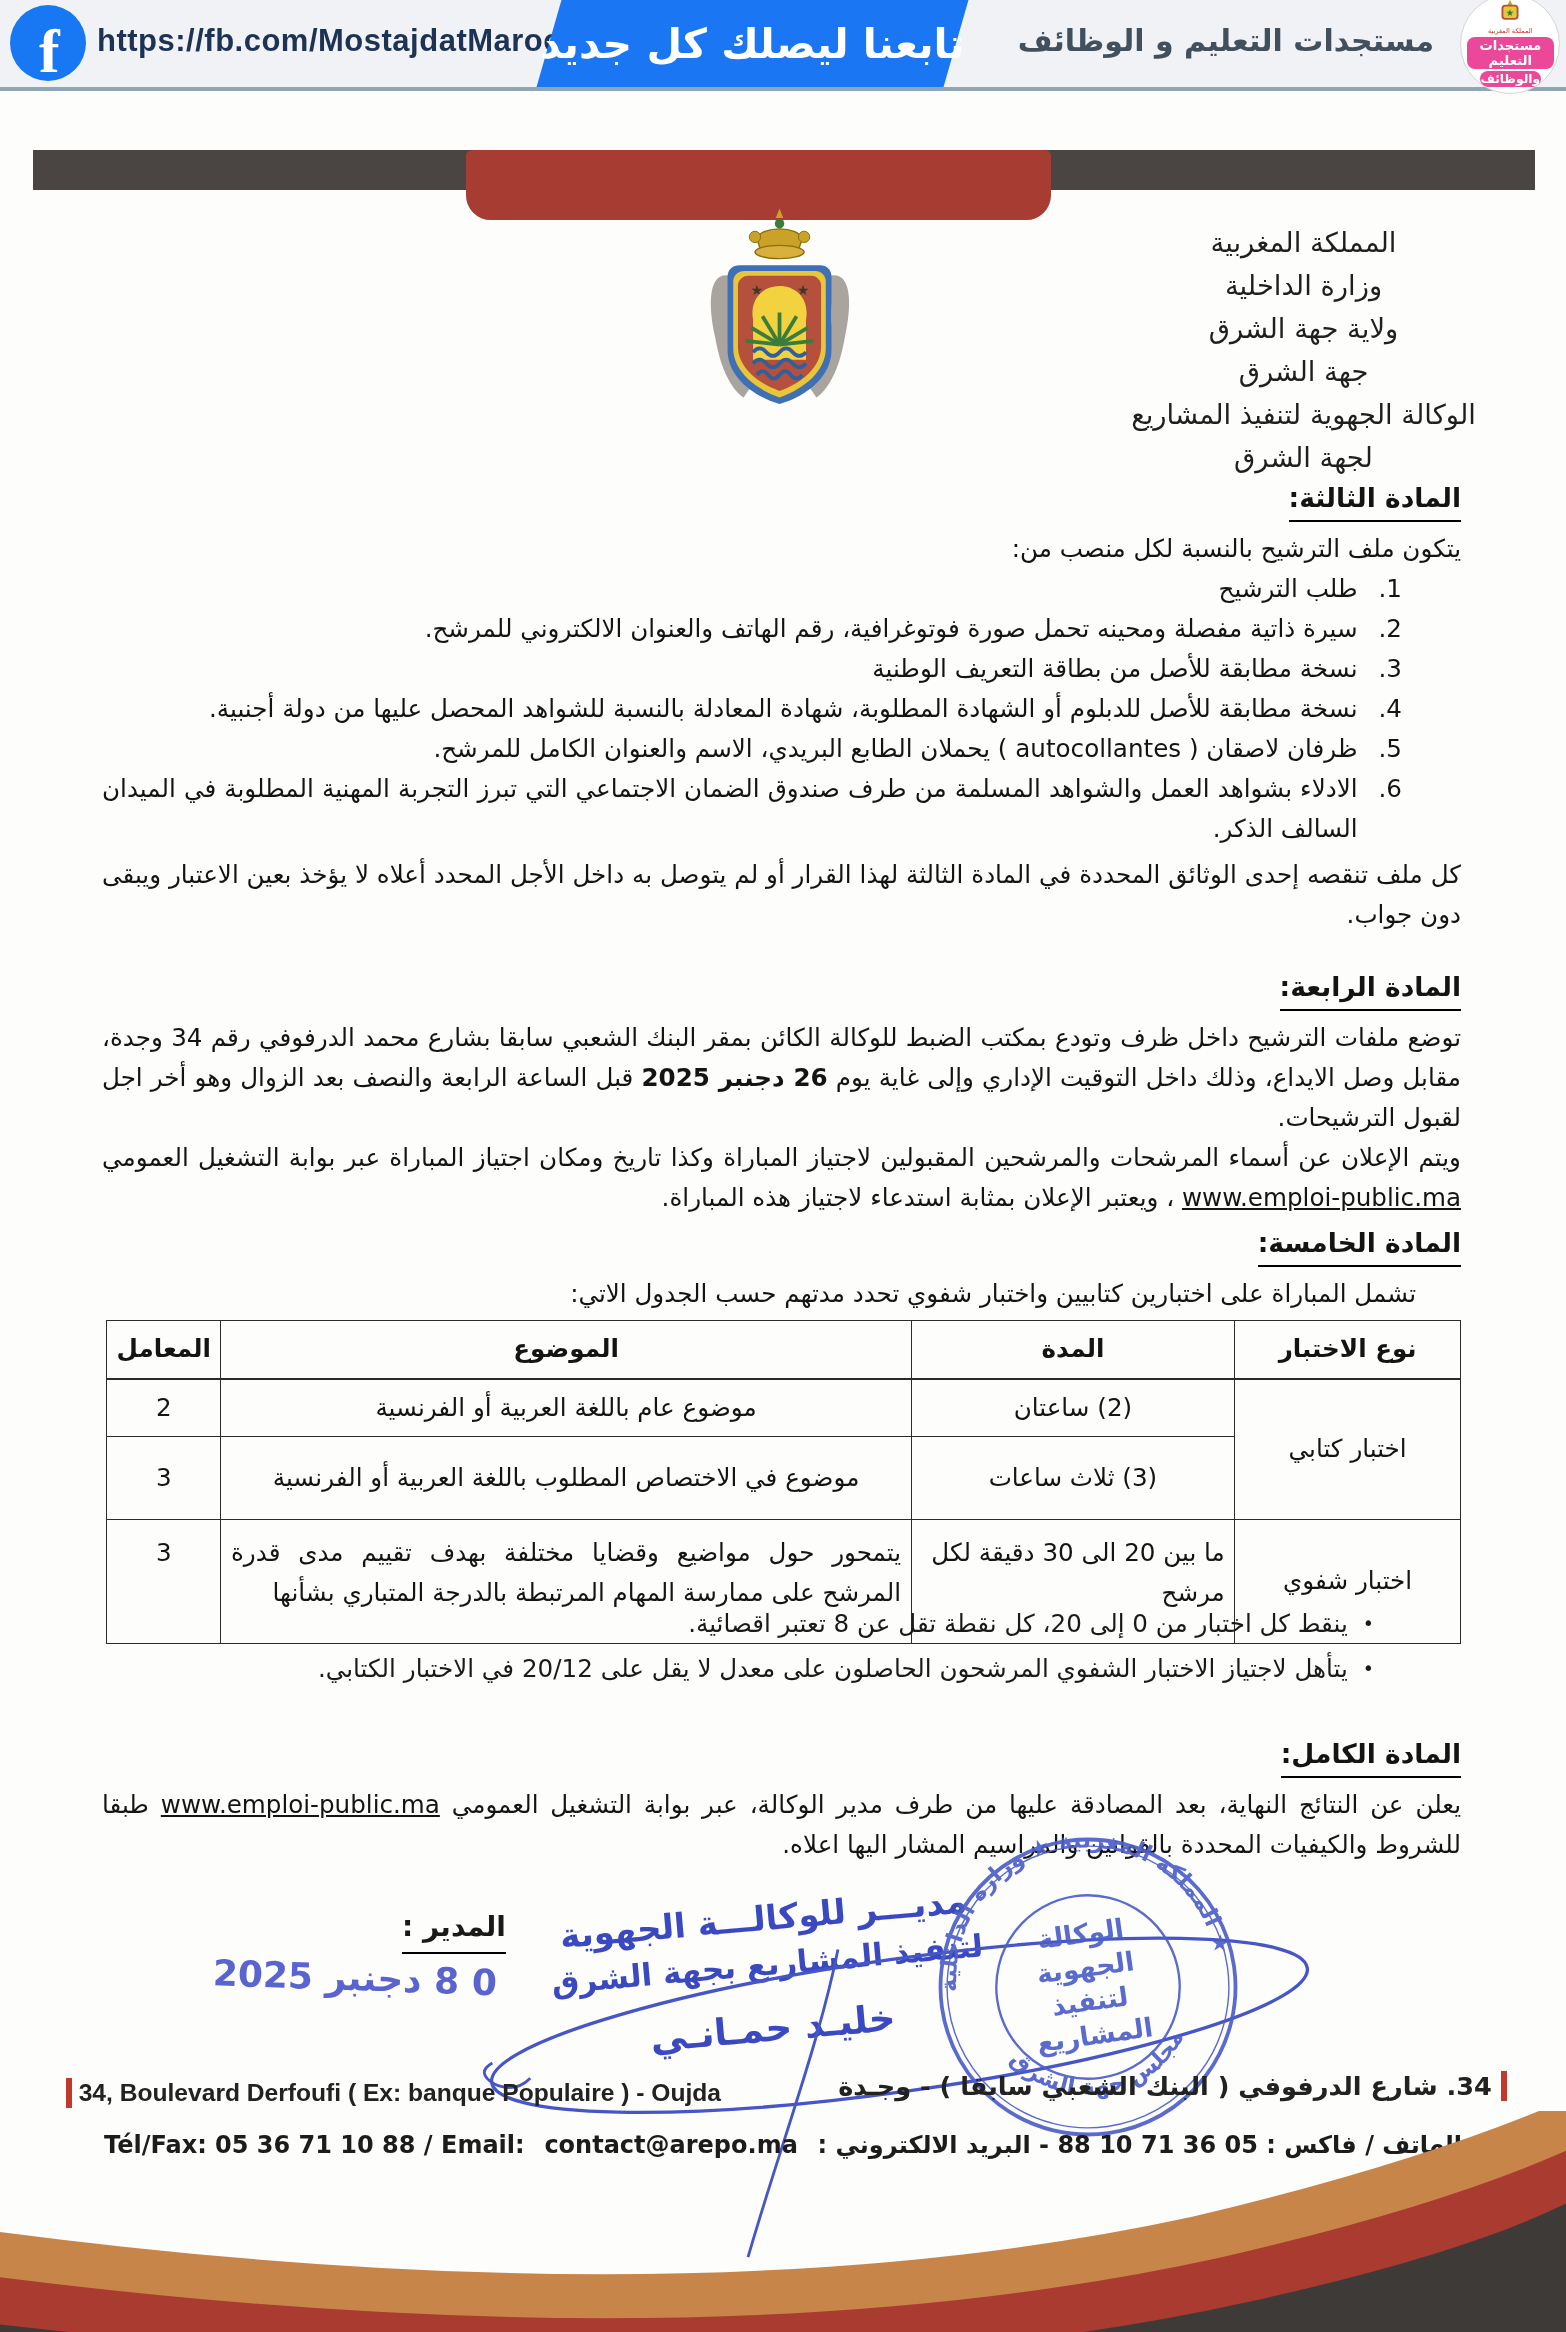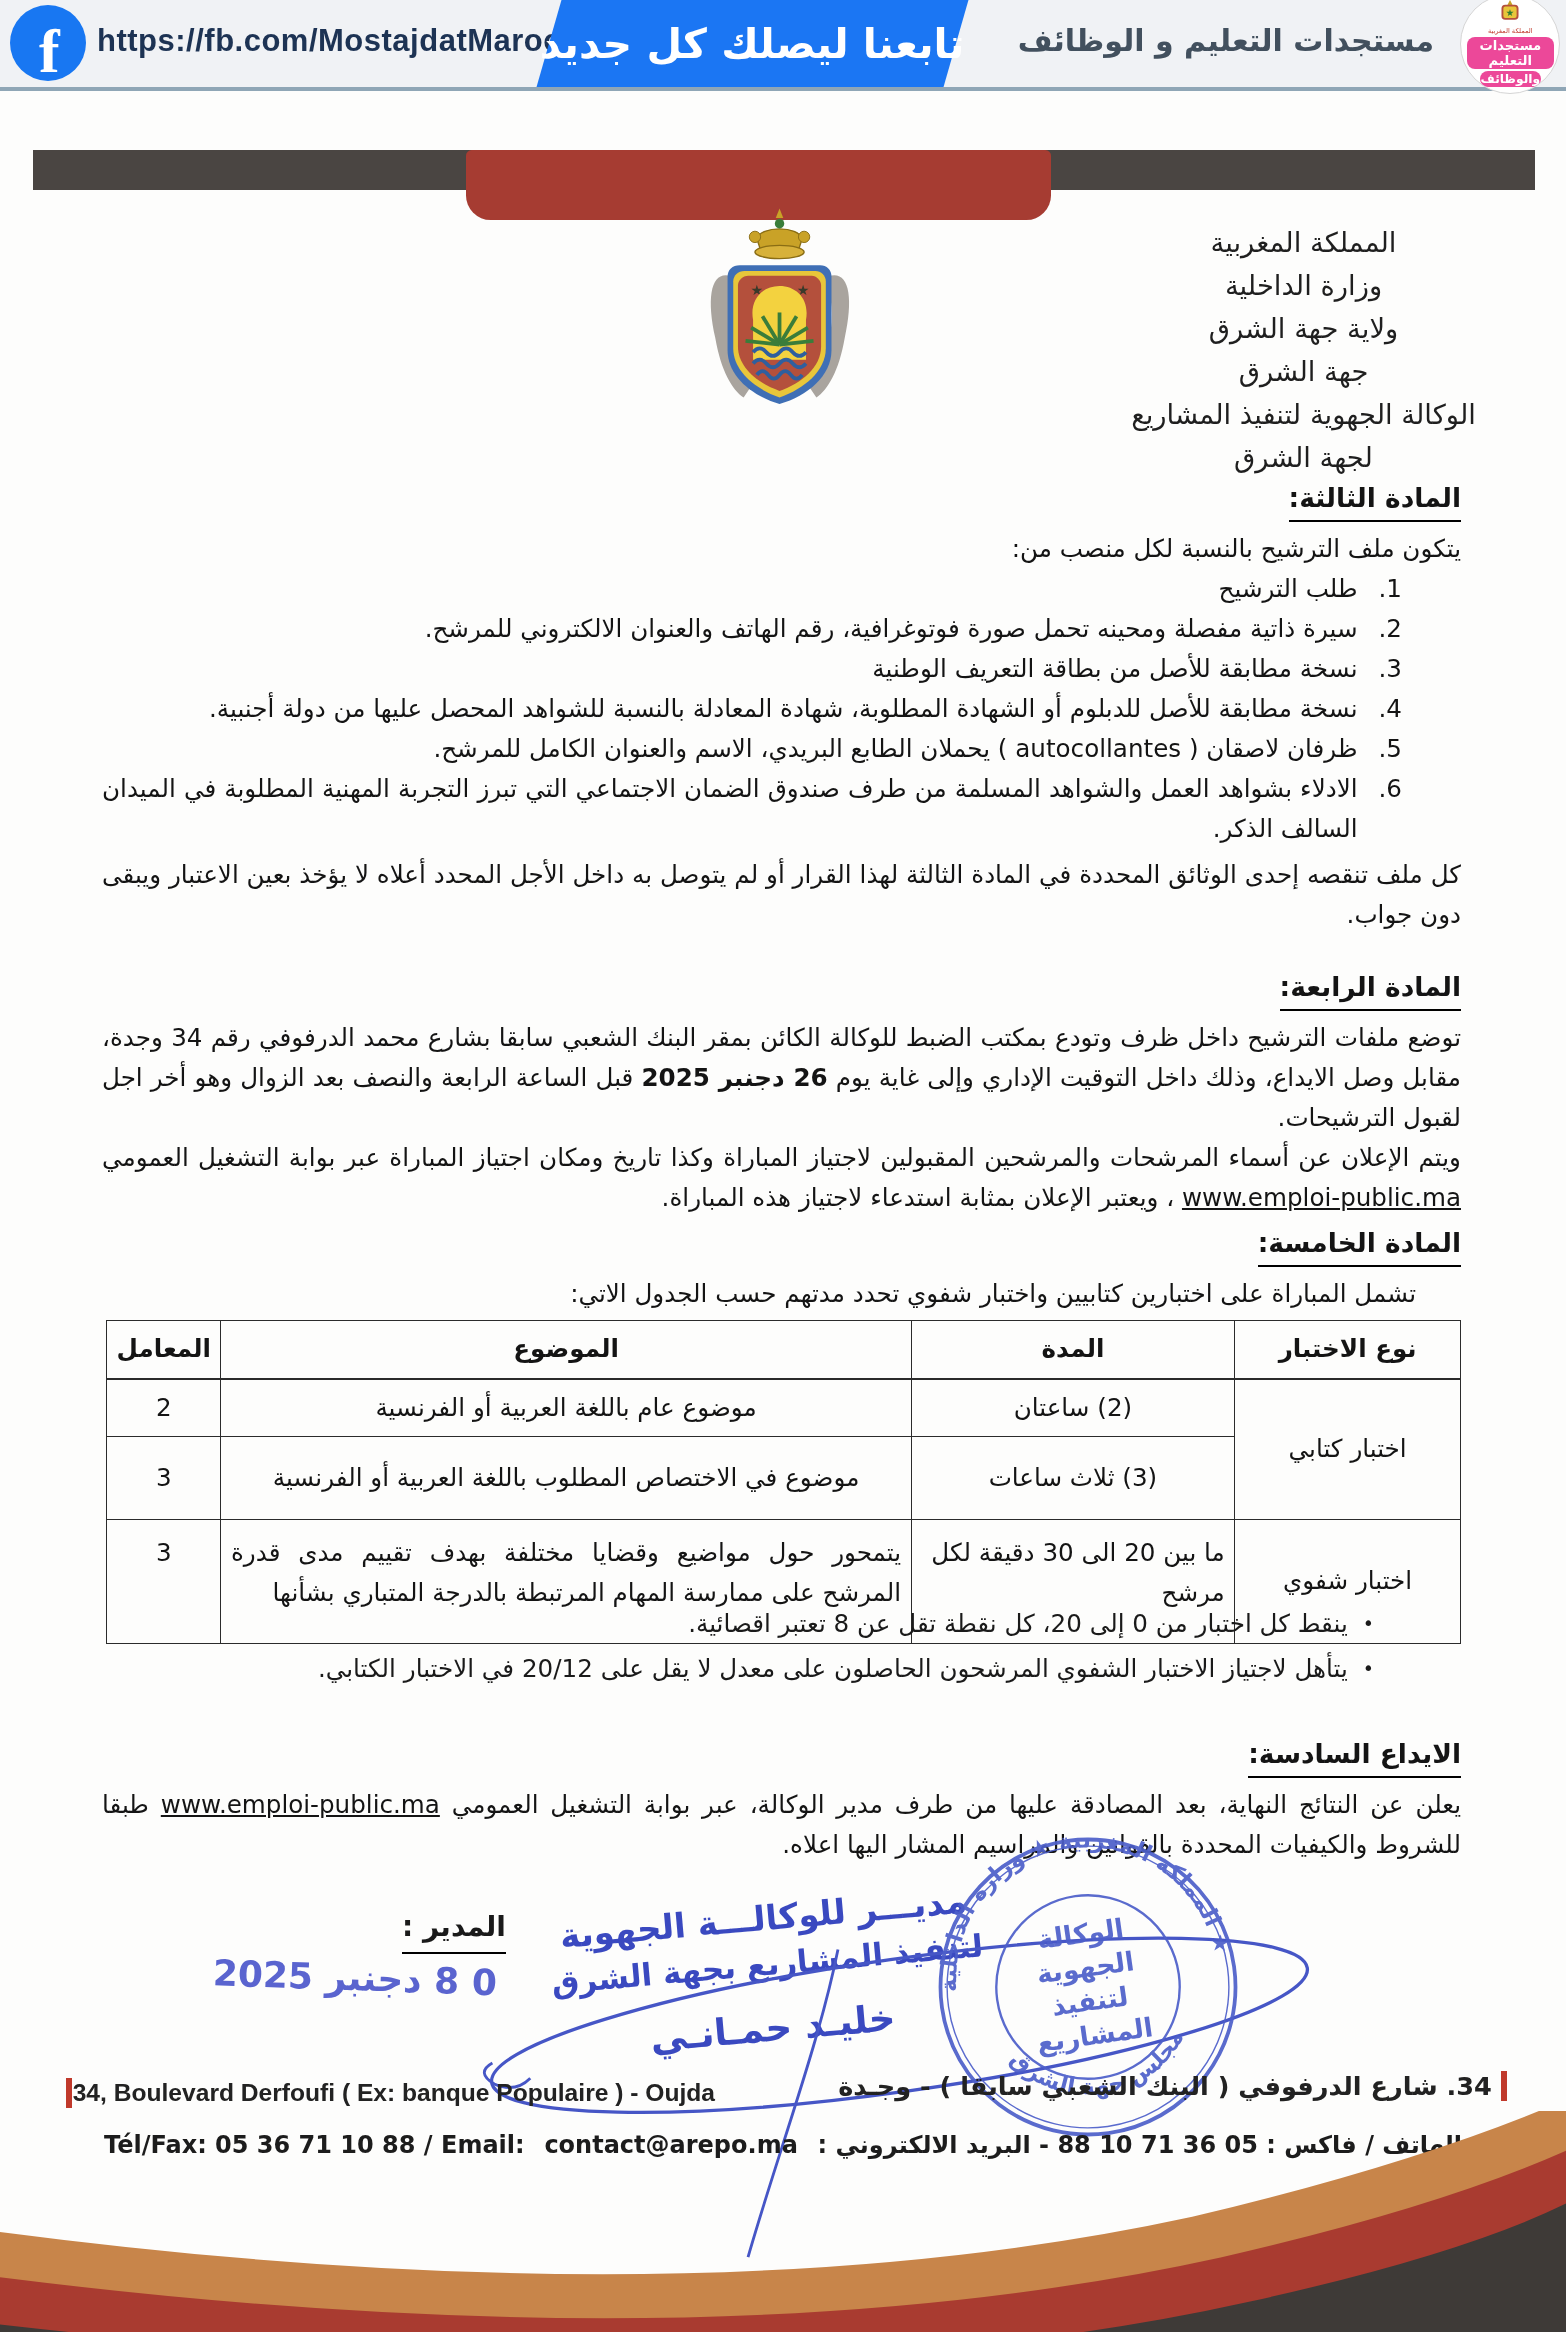--- a/index.html
+++ b/index.html
@@ -259,7 +259,7 @@
   </div>
 
   <div class="content" style="top:1734px;">
-    <div><span class="art-title">الايداع السادسة:</span></div>
+    <div><span class="art-title">المادة الكامل:</span></div>
     <div>
       <span>يعلن عن النتائج النهاية، بعد المصادقة عليها من طرف مدير الوكالة، عبر بوابة التشغيل العمومي  </span><span class="lnk">www.emploi-public.ma</span><span>  طبقا للشروط والكيفيات المحددة بالقوانين والمراسيم المشار اليها اعلاه.</span>
     </div>

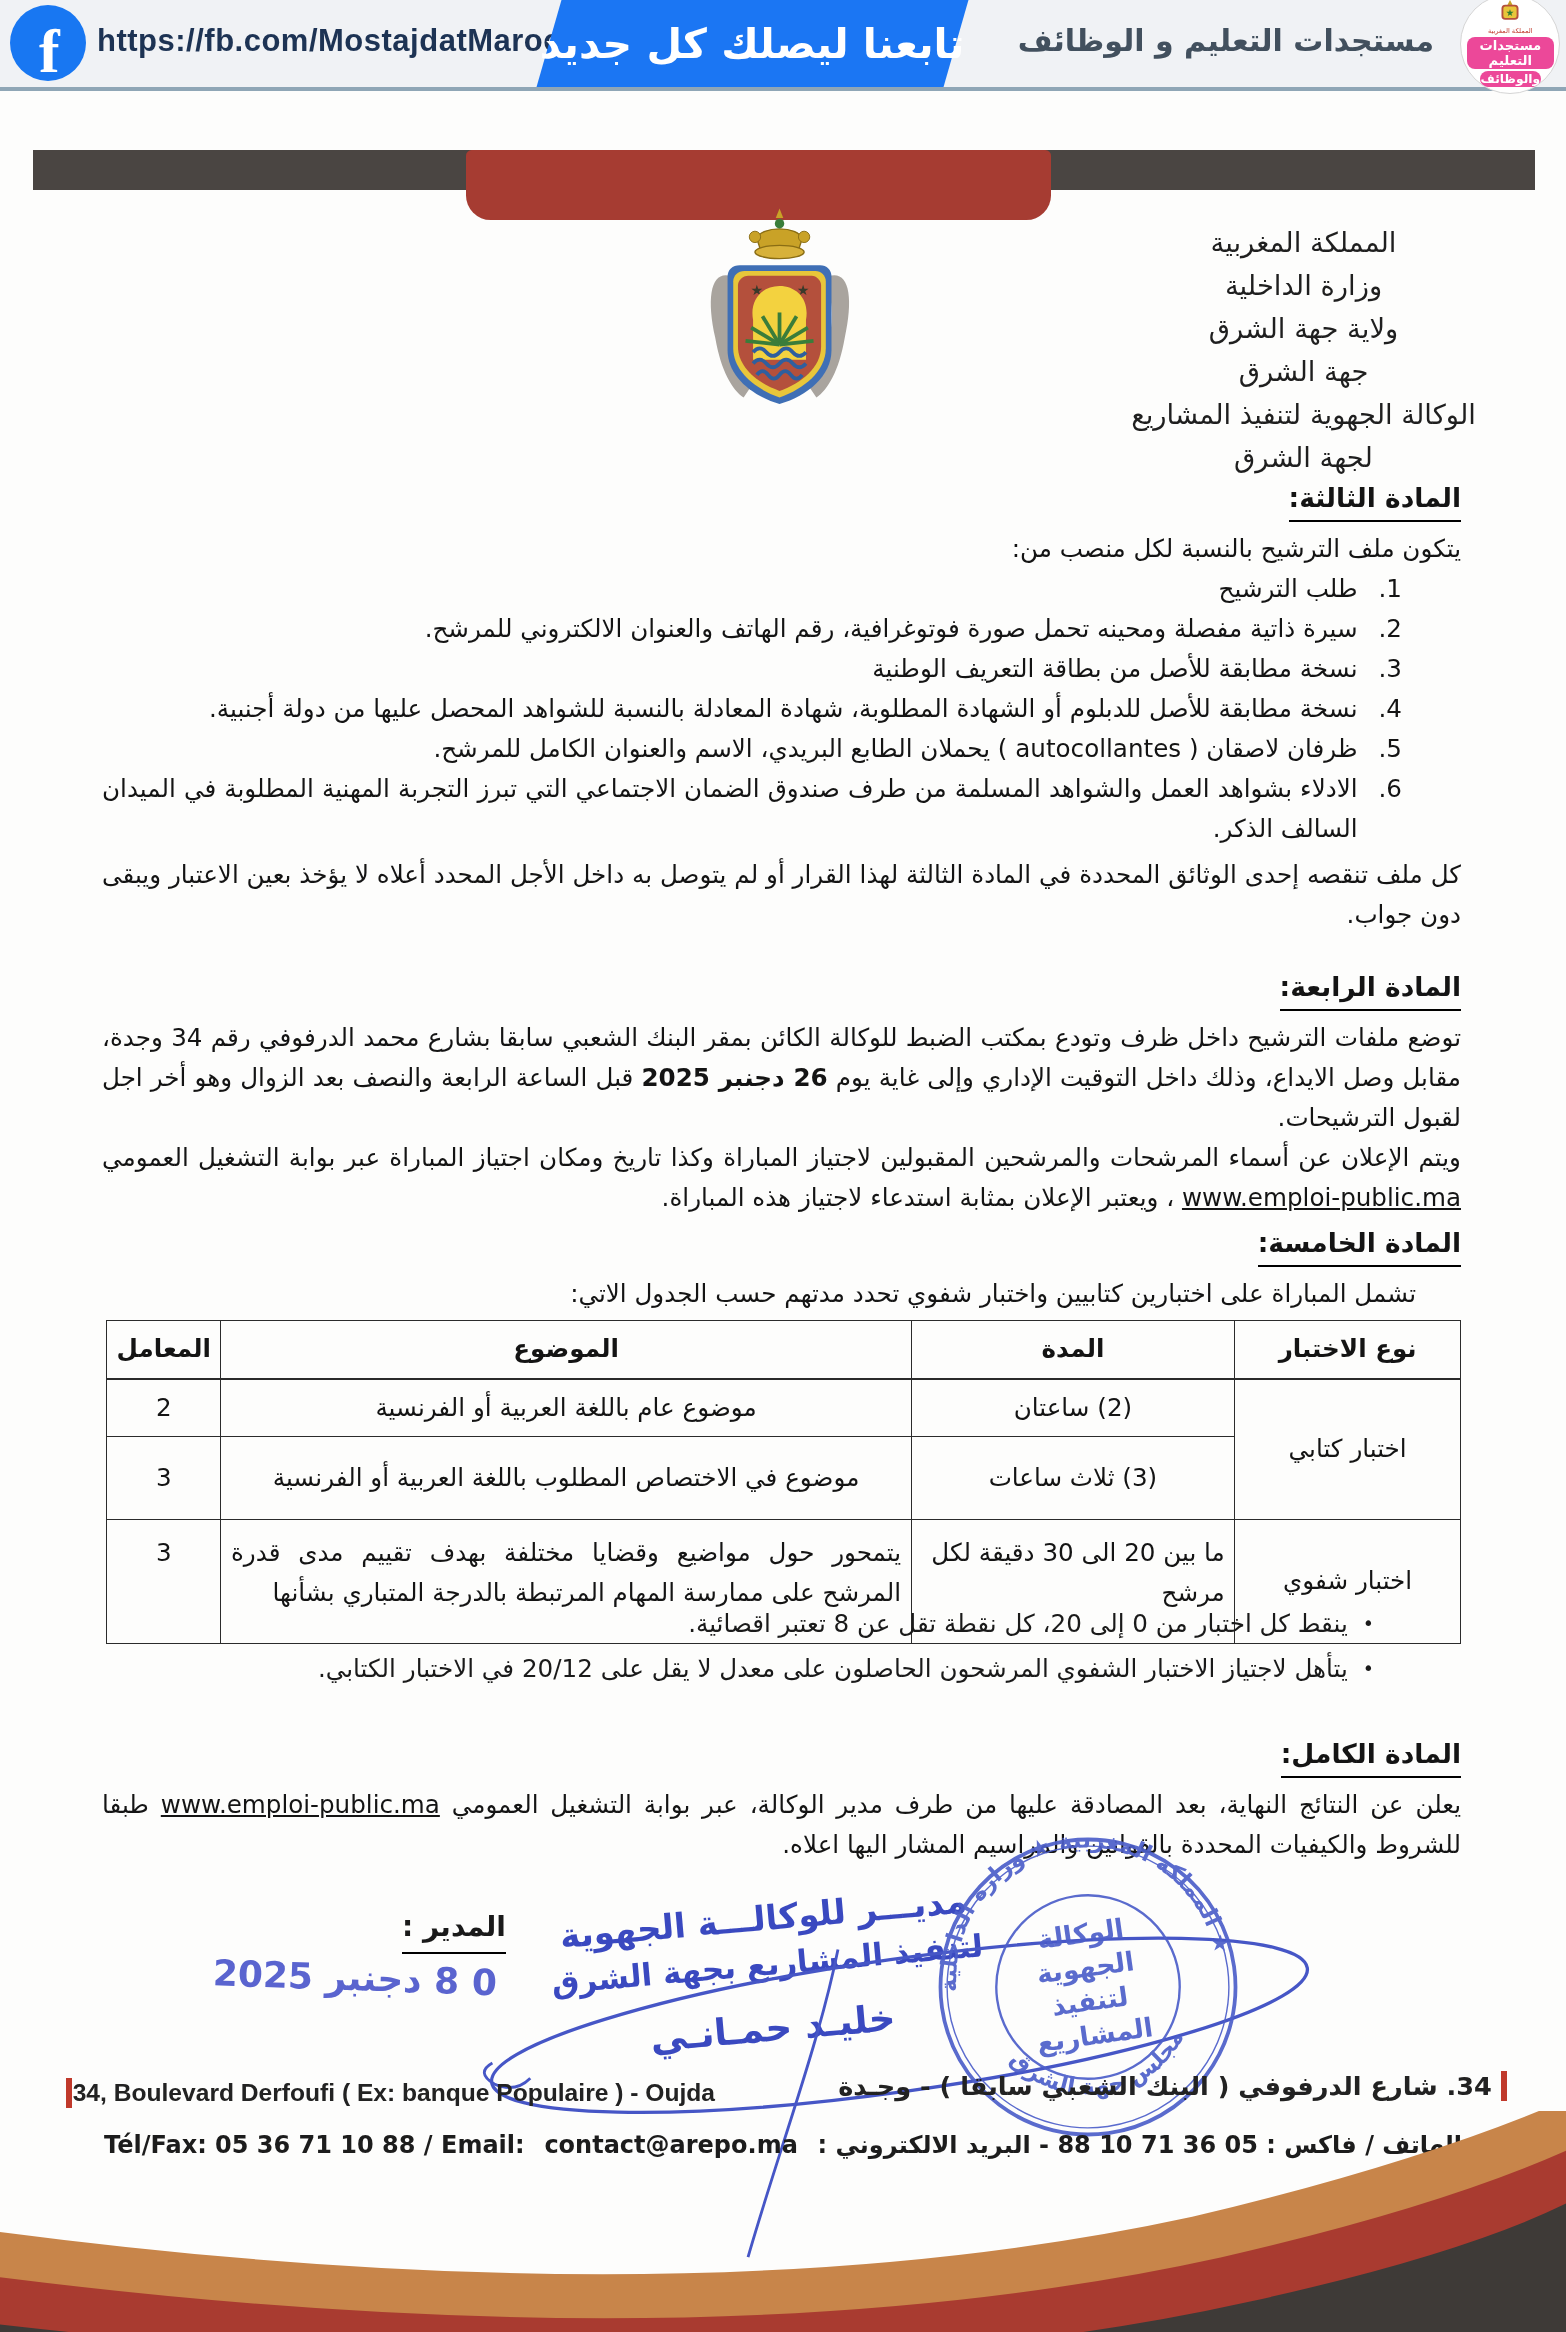--- a/index.html
+++ b/index.html
@@ -82,7 +82,7 @@
                transform:rotate(-8deg);opacity:0.92;pointer-events:none;}
 
   
-  .addr-fr{position:absolute;left:66px;top:2078px;display:flex;gap:1px;align-items:center;
+  .addr-fr{position:absolute;left:66px;top:2078px;display:flex;gap:7px;align-items:center;
            font-family:"Liberation Sans",sans-serif;font-weight:bold;font-size:24.6px;color:#222;}
   .addr-ar{position:absolute;right:59px;top:2071px;display:flex;gap:9.5px;align-items:center;
            direction:rtl;font-weight:bold;font-size:25.6px;color:#222;}

